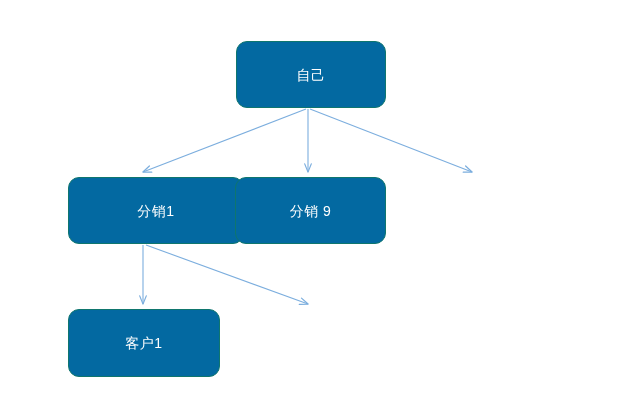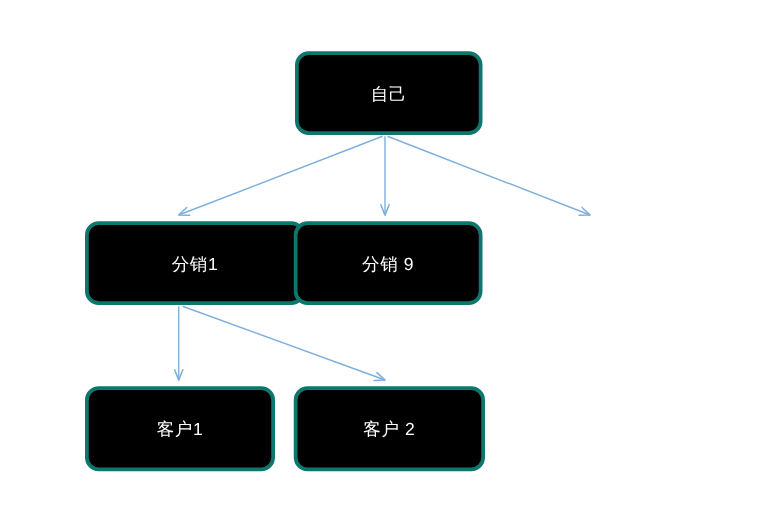--- a/index.html
+++ b/index.html
@@ -29,8 +29,8 @@
   .node {
     position: absolute;
     box-sizing: border-box;
-    background: #000000;
-    border: 3px solid #0f766e;
+    background: #0369a1;
+    border: 1px solid #0f766e;
     border-radius: 11px;
     display: flex;
     align-items: center;

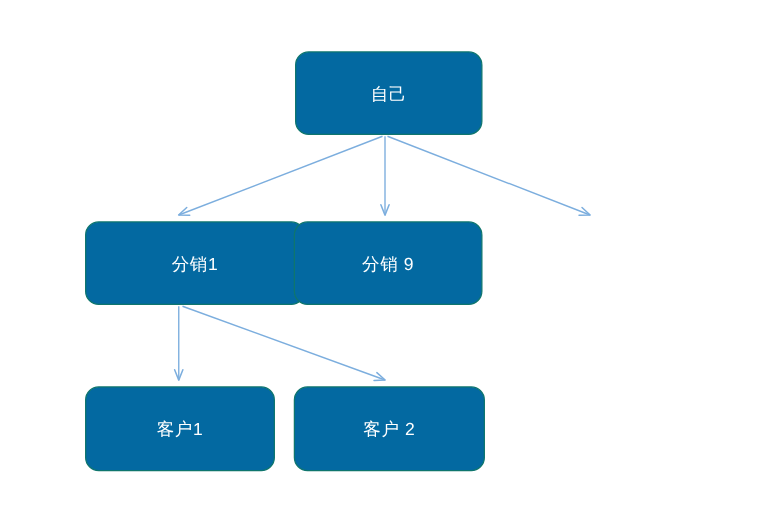--- a/index.html
+++ b/index.html
@@ -127,9 +127,6 @@
     <span class="node-label">客户1</span>
   </div>
 
-  <div class="node" id="node-cust-2">
-    <span class="node-label">客户 2</span>
-  </div>
 
 </div>
 

